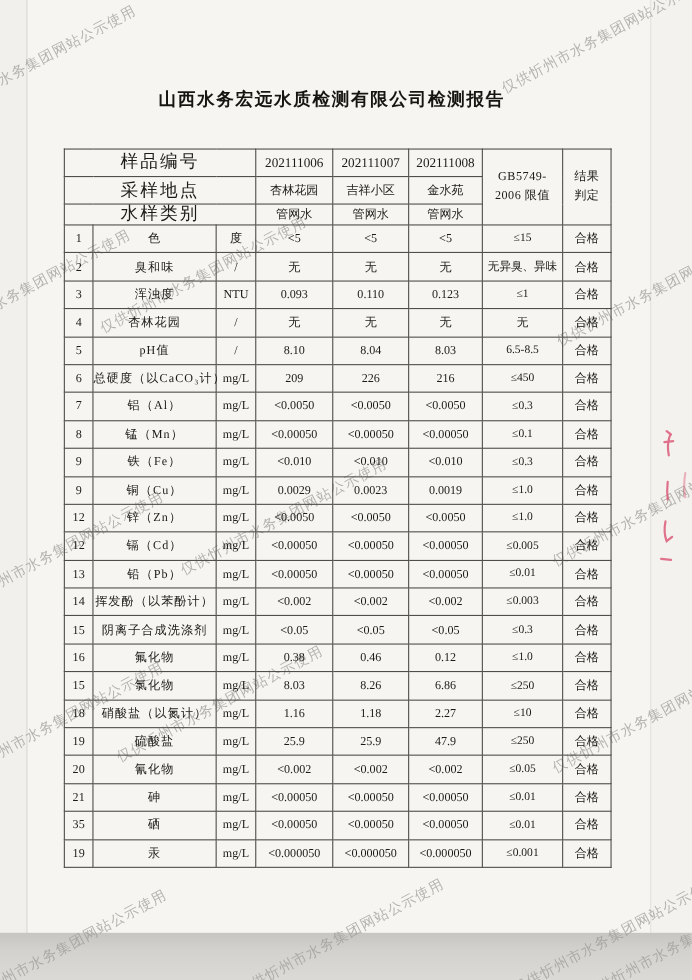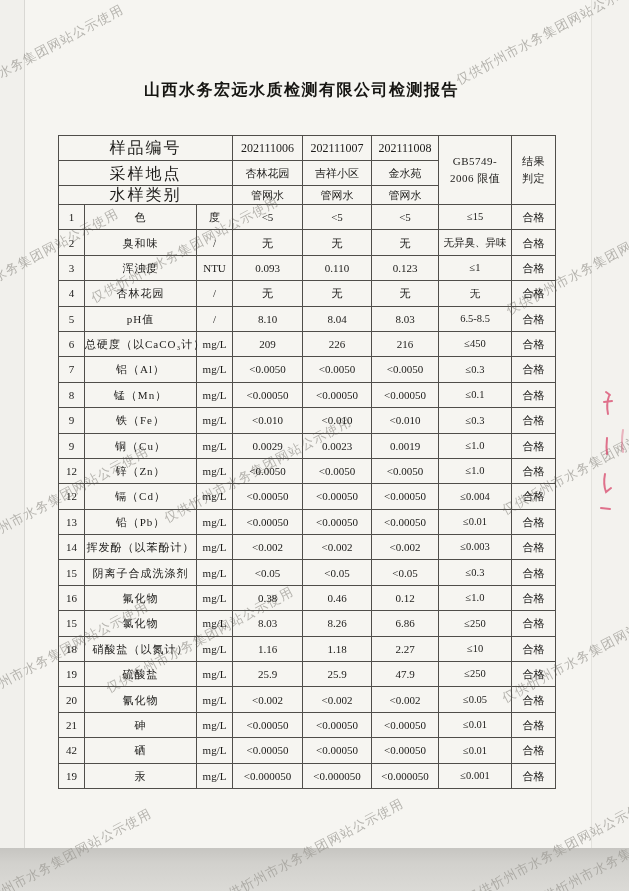--- a/index.html
+++ b/index.html
@@ -251,7 +251,7 @@
           <td class="c-val">&lt;0.00050</td>
           <td class="c-val">&lt;0.00050</td>
           <td class="c-val">&lt;0.00050</td>
-          <td class="c-limit">≤0.004</td>
+          <td class="c-limit">≤0.005</td>
           <td class="c-result">合格</td>
         </tr>
         <tr>

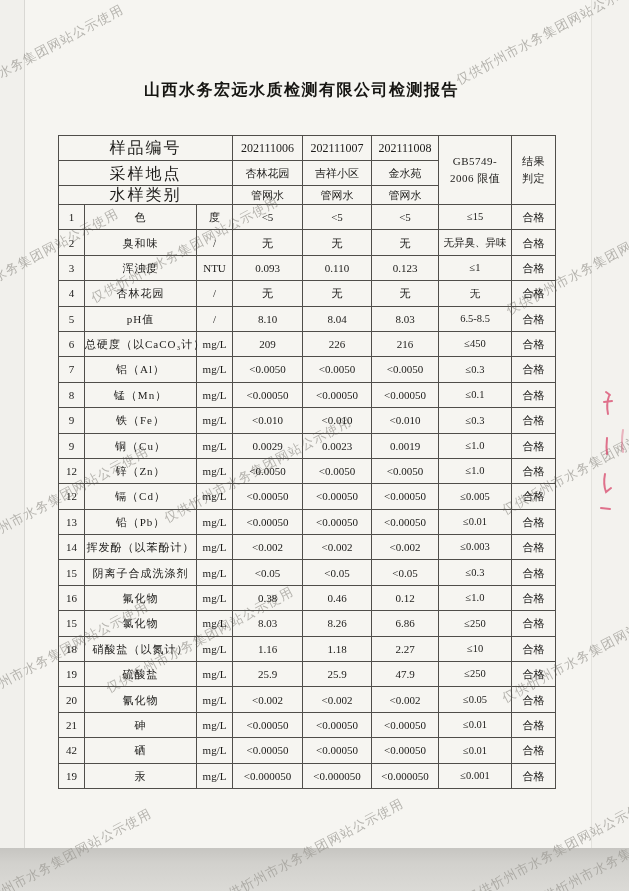--- a/index.html
+++ b/index.html
@@ -345,7 +345,7 @@
           <td class="c-result">合格</td>
         </tr>
         <tr>
-          <td class="c-no">42</td>
+          <td class="c-no">35</td>
           <td class="c-item">硒</td>
           <td class="c-unit">mg/L</td>
           <td class="c-val">&lt;0.00050</td>

